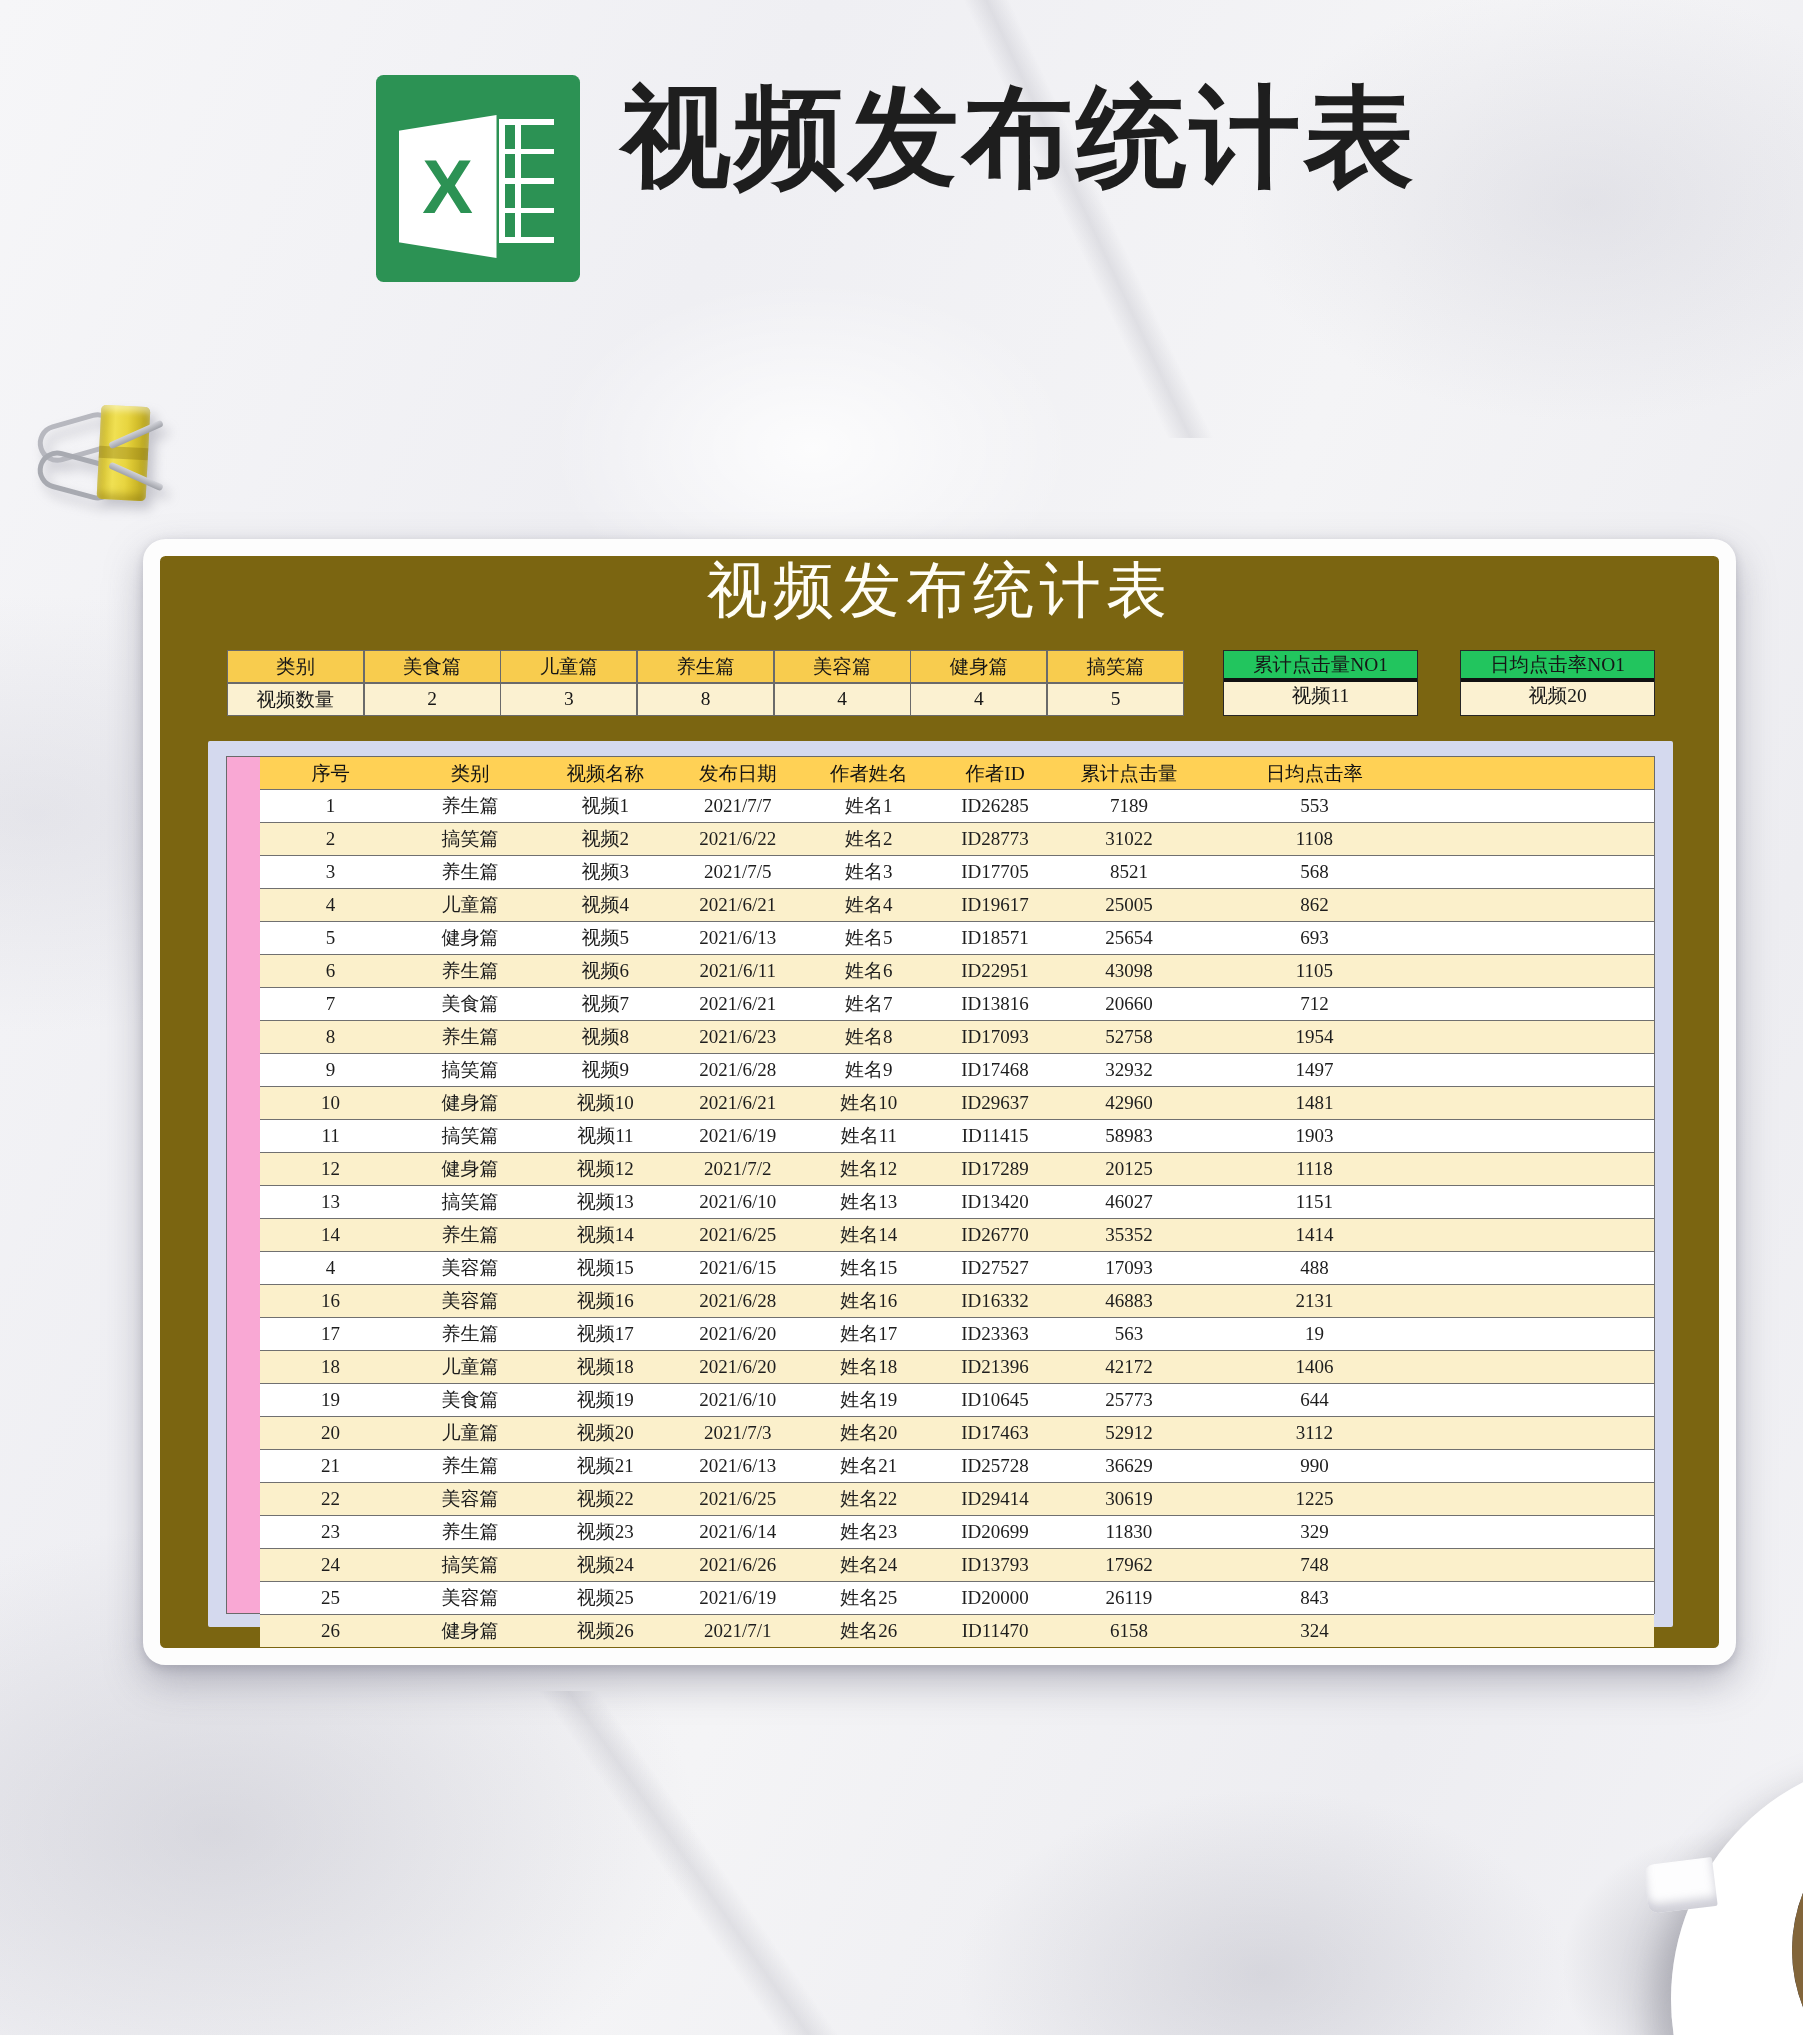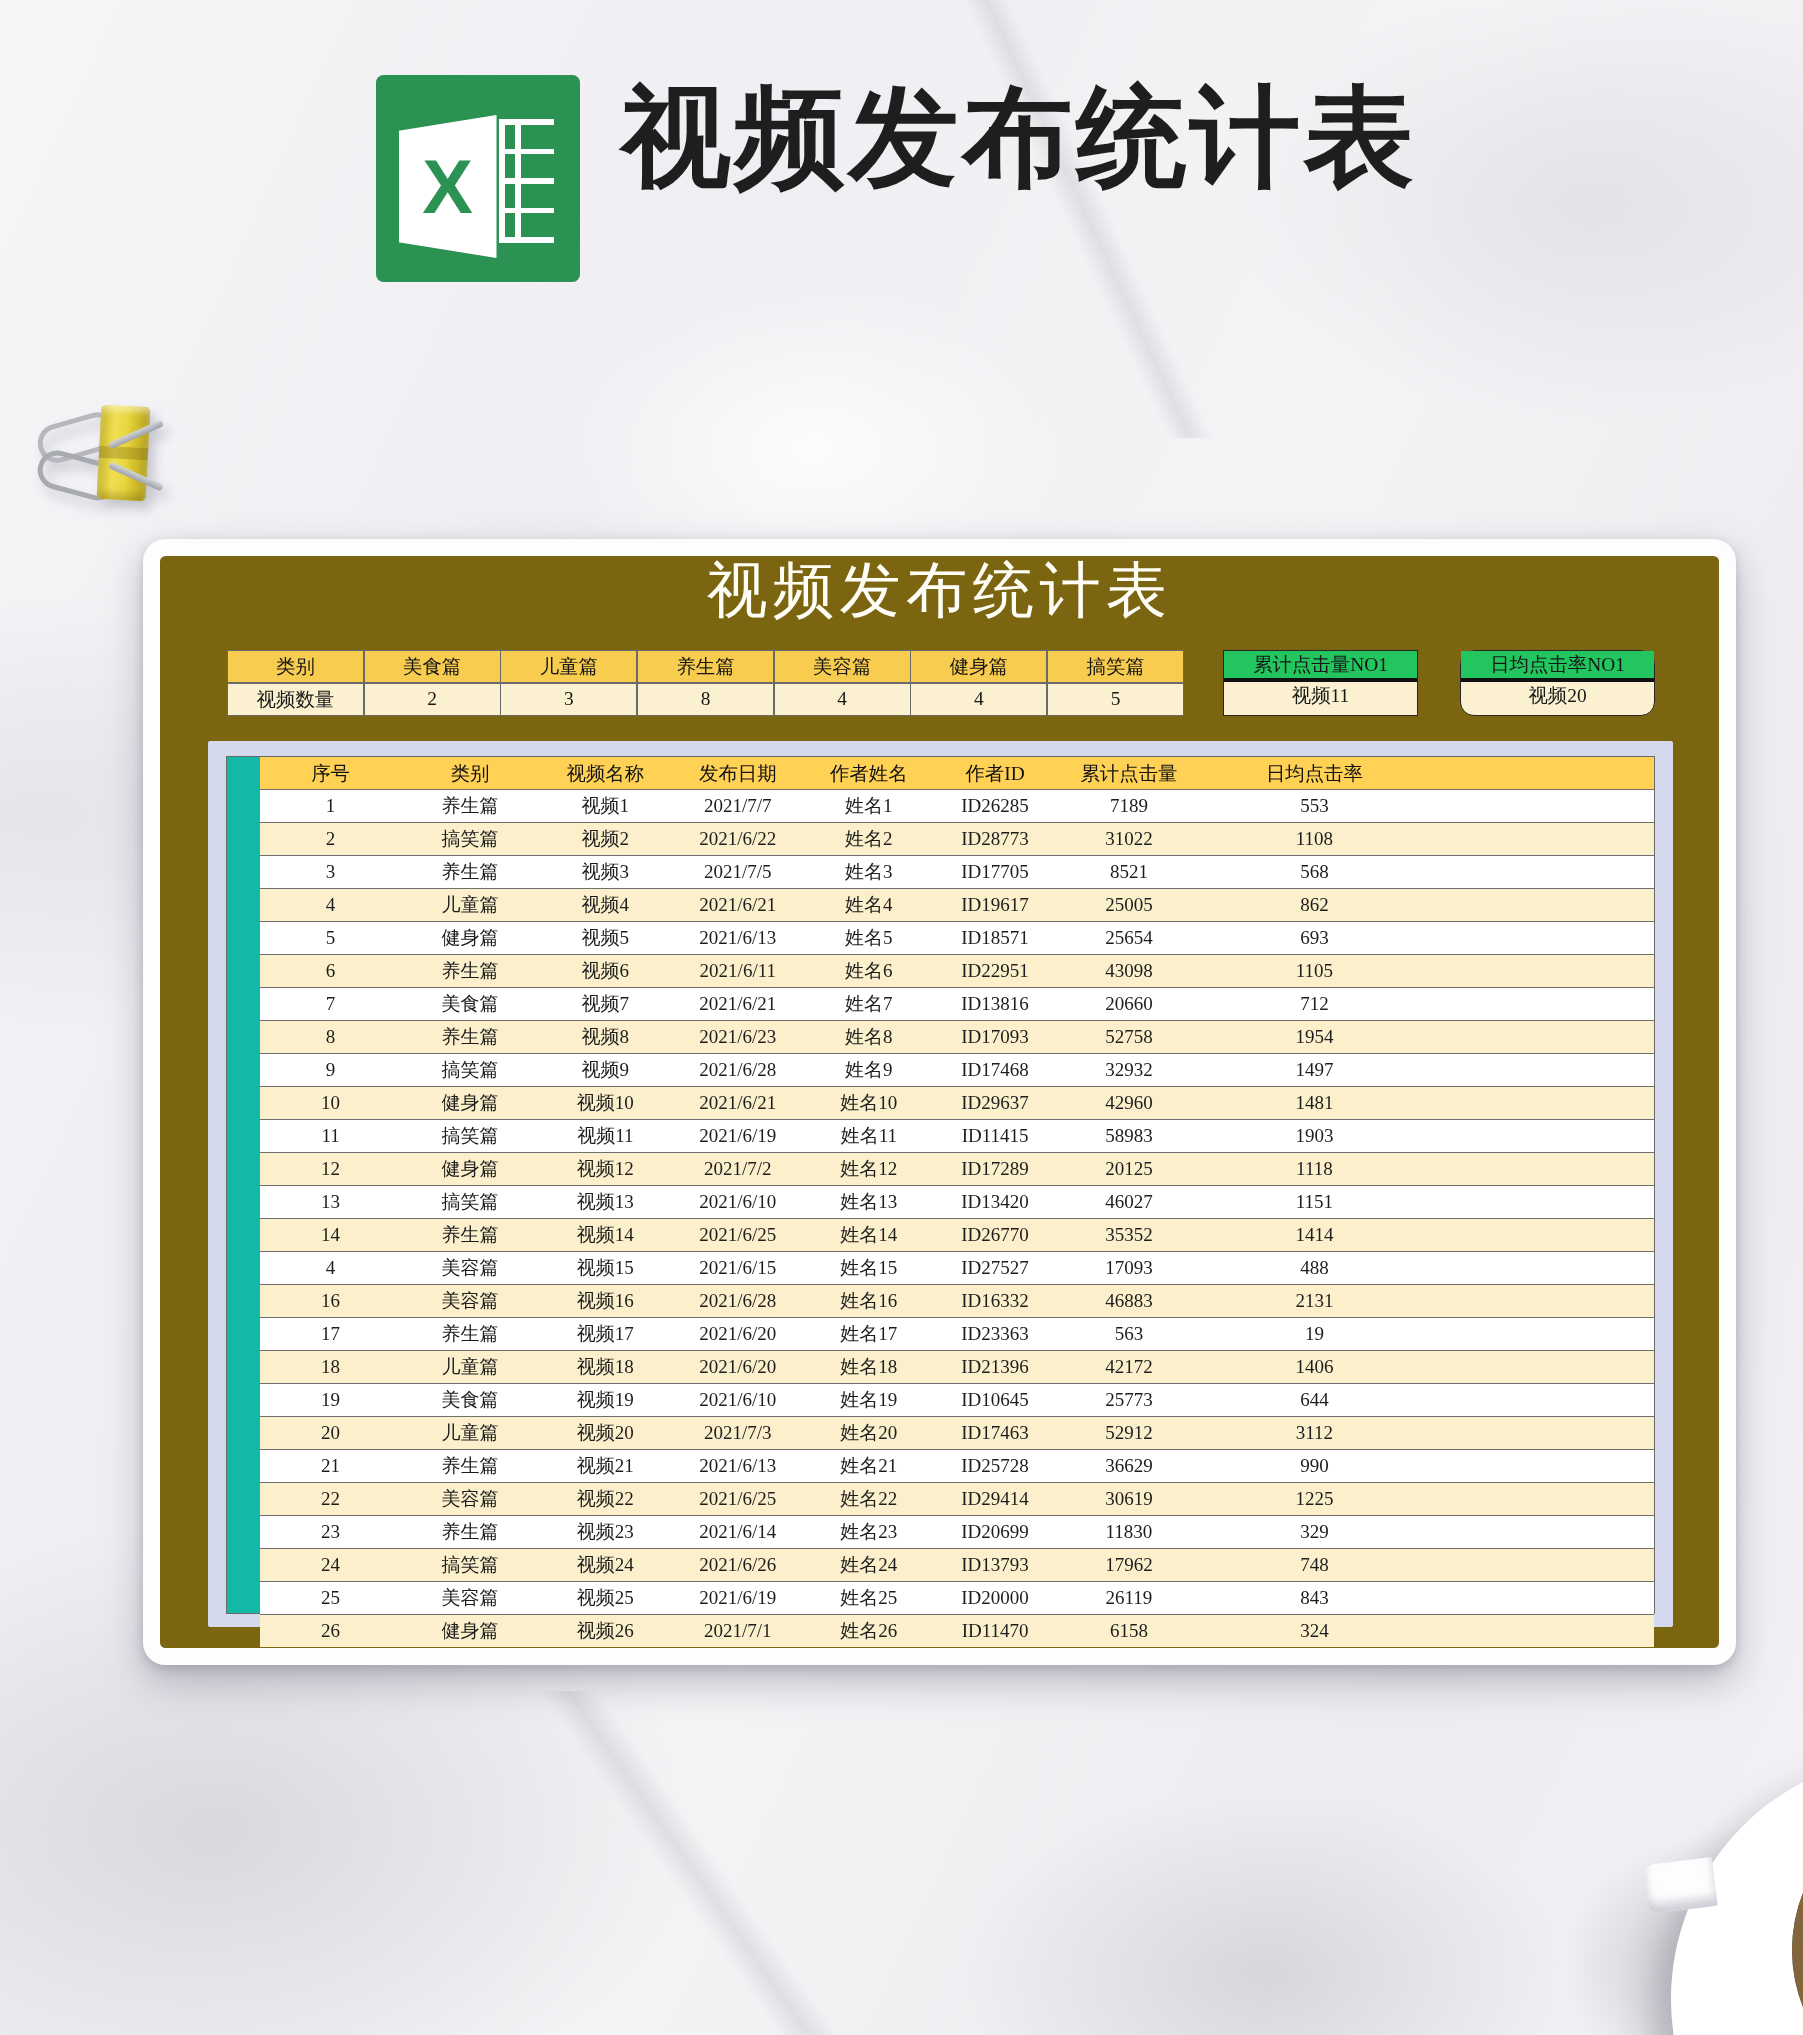--- a/index.html
+++ b/index.html
@@ -68,7 +68,7 @@
   .sum-val { background:#FBF1D1; }
 
   .no1 { position:absolute; top:650px; width:195px; height:66px; border:1.9px solid #262626; background:#FBF1D1; }
-  .no1.a { left:1223px; } .no1.b { left:1460px;border-radius:14px; }
+  .no1.a { left:1223px; } .no1.b { left:1460px; }
   .no1-head { height:31px; background:#22c55e; border-bottom:4.4px solid #111;
     display:flex; align-items:center; justify-content:center; font-size:19.4px; color:#161616; }
   .no1-val { height:27px; display:flex; align-items:center; justify-content:center; font-size:19.4px; color:#161616; }

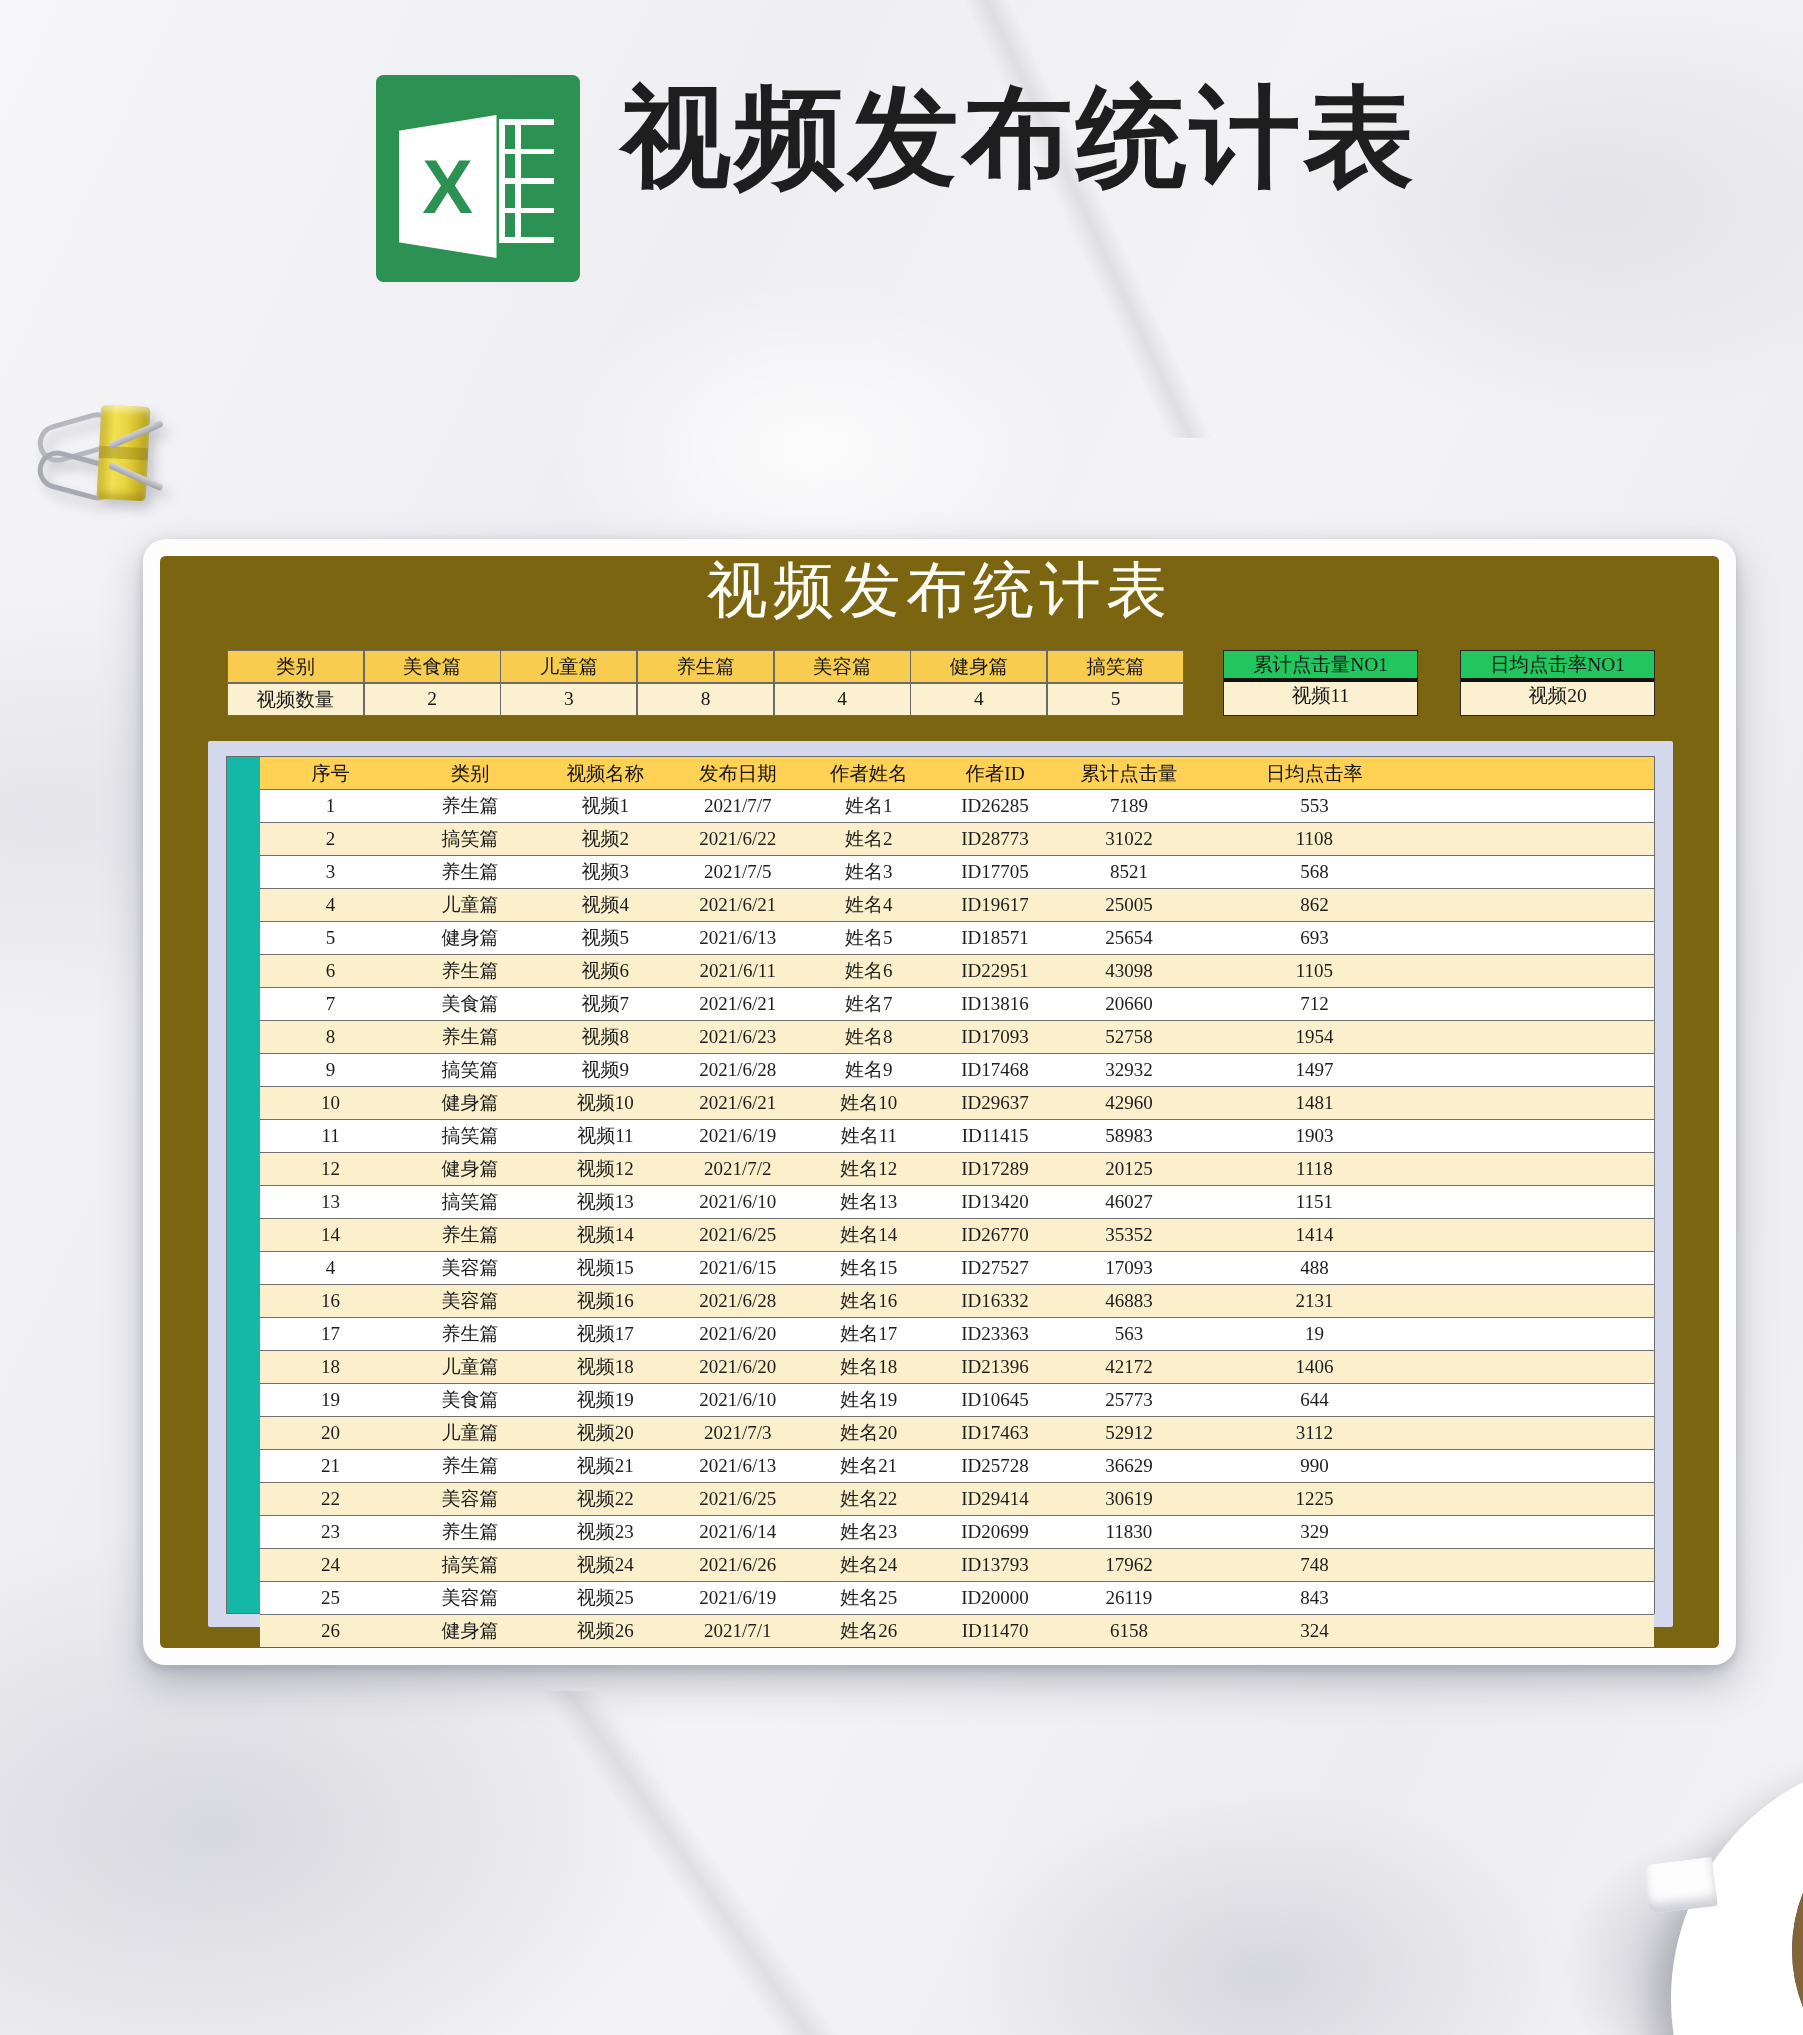--- a/index.html
+++ b/index.html
@@ -77,7 +77,7 @@
   .main-frame { position:absolute; left:208px; top:741px; width:1465px; height:886px;
     background:#D4D9EE; padding:15px 18px 13px 17.5px; border-radius:1.9px; }
   .main-table { width:100%; height:100%; display:flex; flex-direction:column;
-    border:1.9px solid #6a6a6a; background:#14b8a6;padding-left:33px; }
+    border:1.9px solid #6a6a6a; background:#f9a8d4;padding-left:33px; }
   .trow, .thead { display:flex; width:100%; }
   .thead { height:32px; background:#FFD155; flex:none; }
   .trow { flex:1; border-top:1.9px solid #707070; }

